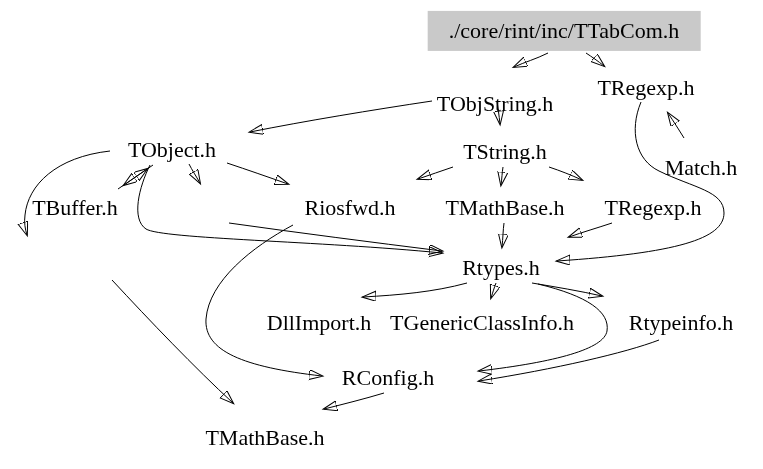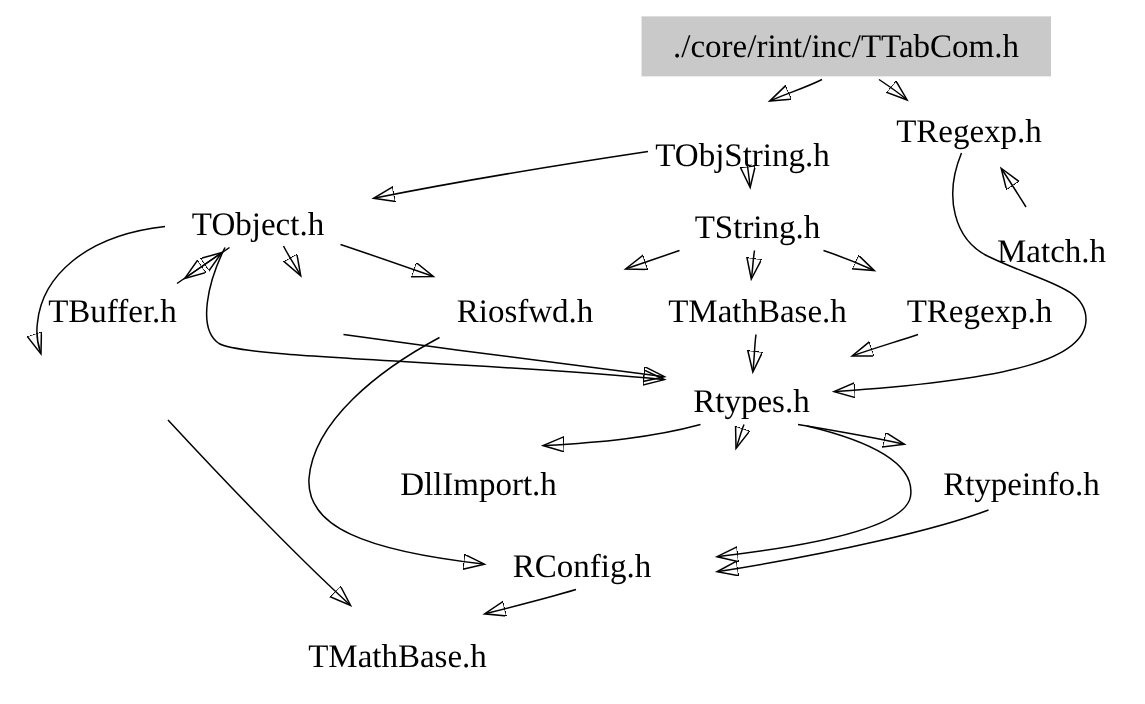--- a/index.html
+++ b/index.html
@@ -91,6 +91,7 @@
       <div class="node" style="left: 653px; top: 208px;">TRegexp.h</div>
       <div class="node" style="left: 501px; top: 268px; text-align: center;">Rtypes.h</div>
       <div class="node" style="left: 280px; top: 323px; margin-left: 39px;">DllImport.h</div>
+      <div class="node" style="left: 482px; top: 323px;">TGenericClassInfo.h</div>
       <div class="node" style="left: 681px; top: 323px;">Rtypeinfo.h</div>
       <div class="node" style="left: 388px; top: 378px;">RConfig.h</div>
       <div class="node" style="left: 265px; top: 438px;">TMathBase.h</div>

